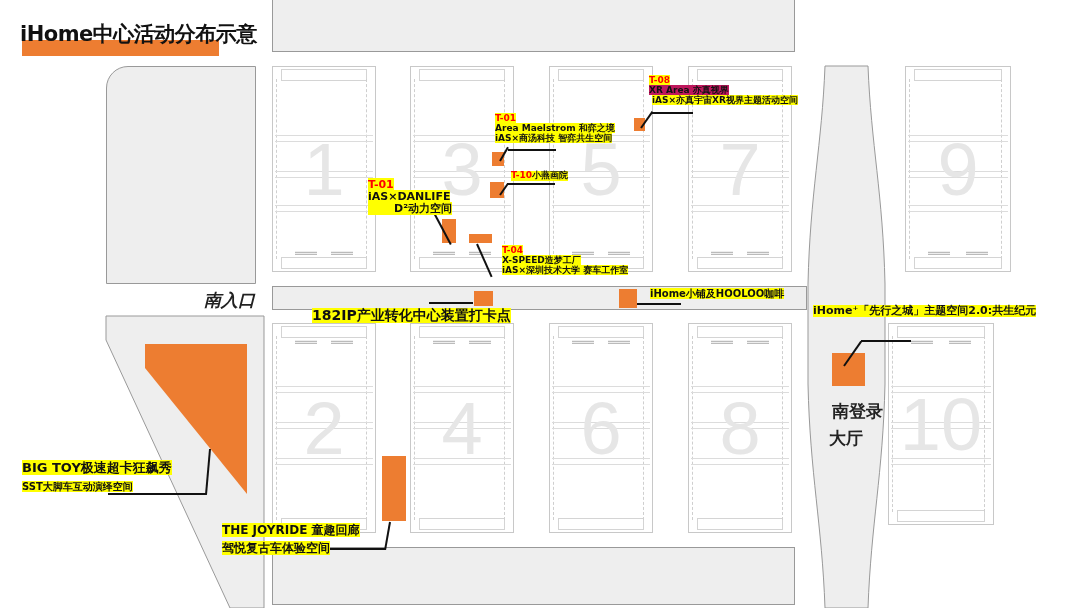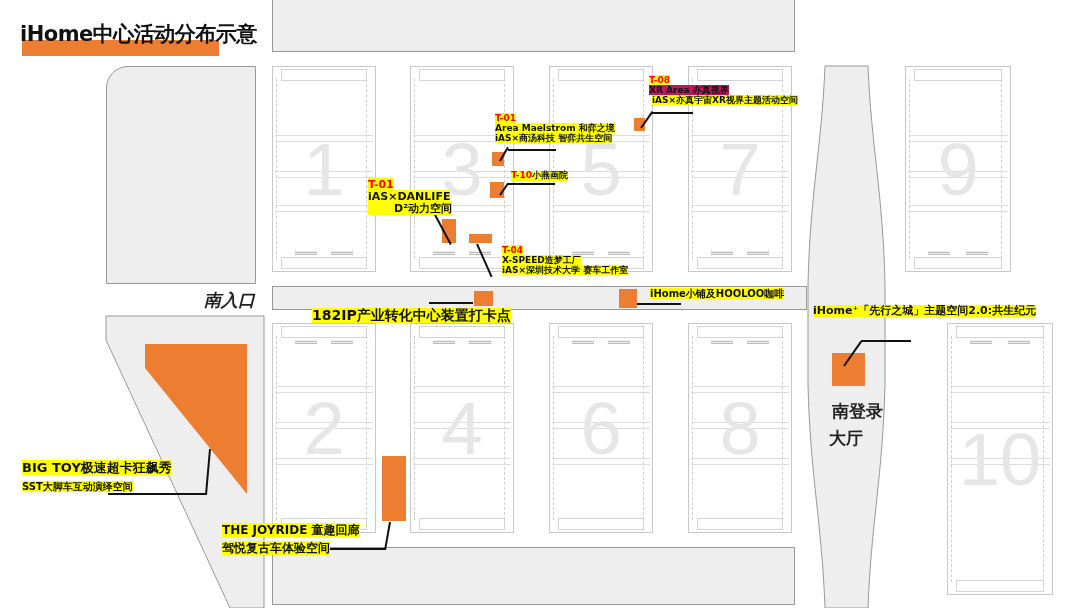--- a/index.html
+++ b/index.html
@@ -180,7 +180,7 @@
     <div class="vent" style="right:22px;top:16px;"></div>
   <div class="num">8</div>
 </div>
-<div class="abs hall" style="left:947px;top:323px;width:106px;height:272px;">
+<div class="abs hall" style="left:888px;top:323px;width:106px;height:202px;">
   <div class="cap" style="top:2px;"></div>
     <div class="cap" style="bottom:2px;"></div>
   <div class="side" style="left:3px;"></div>

